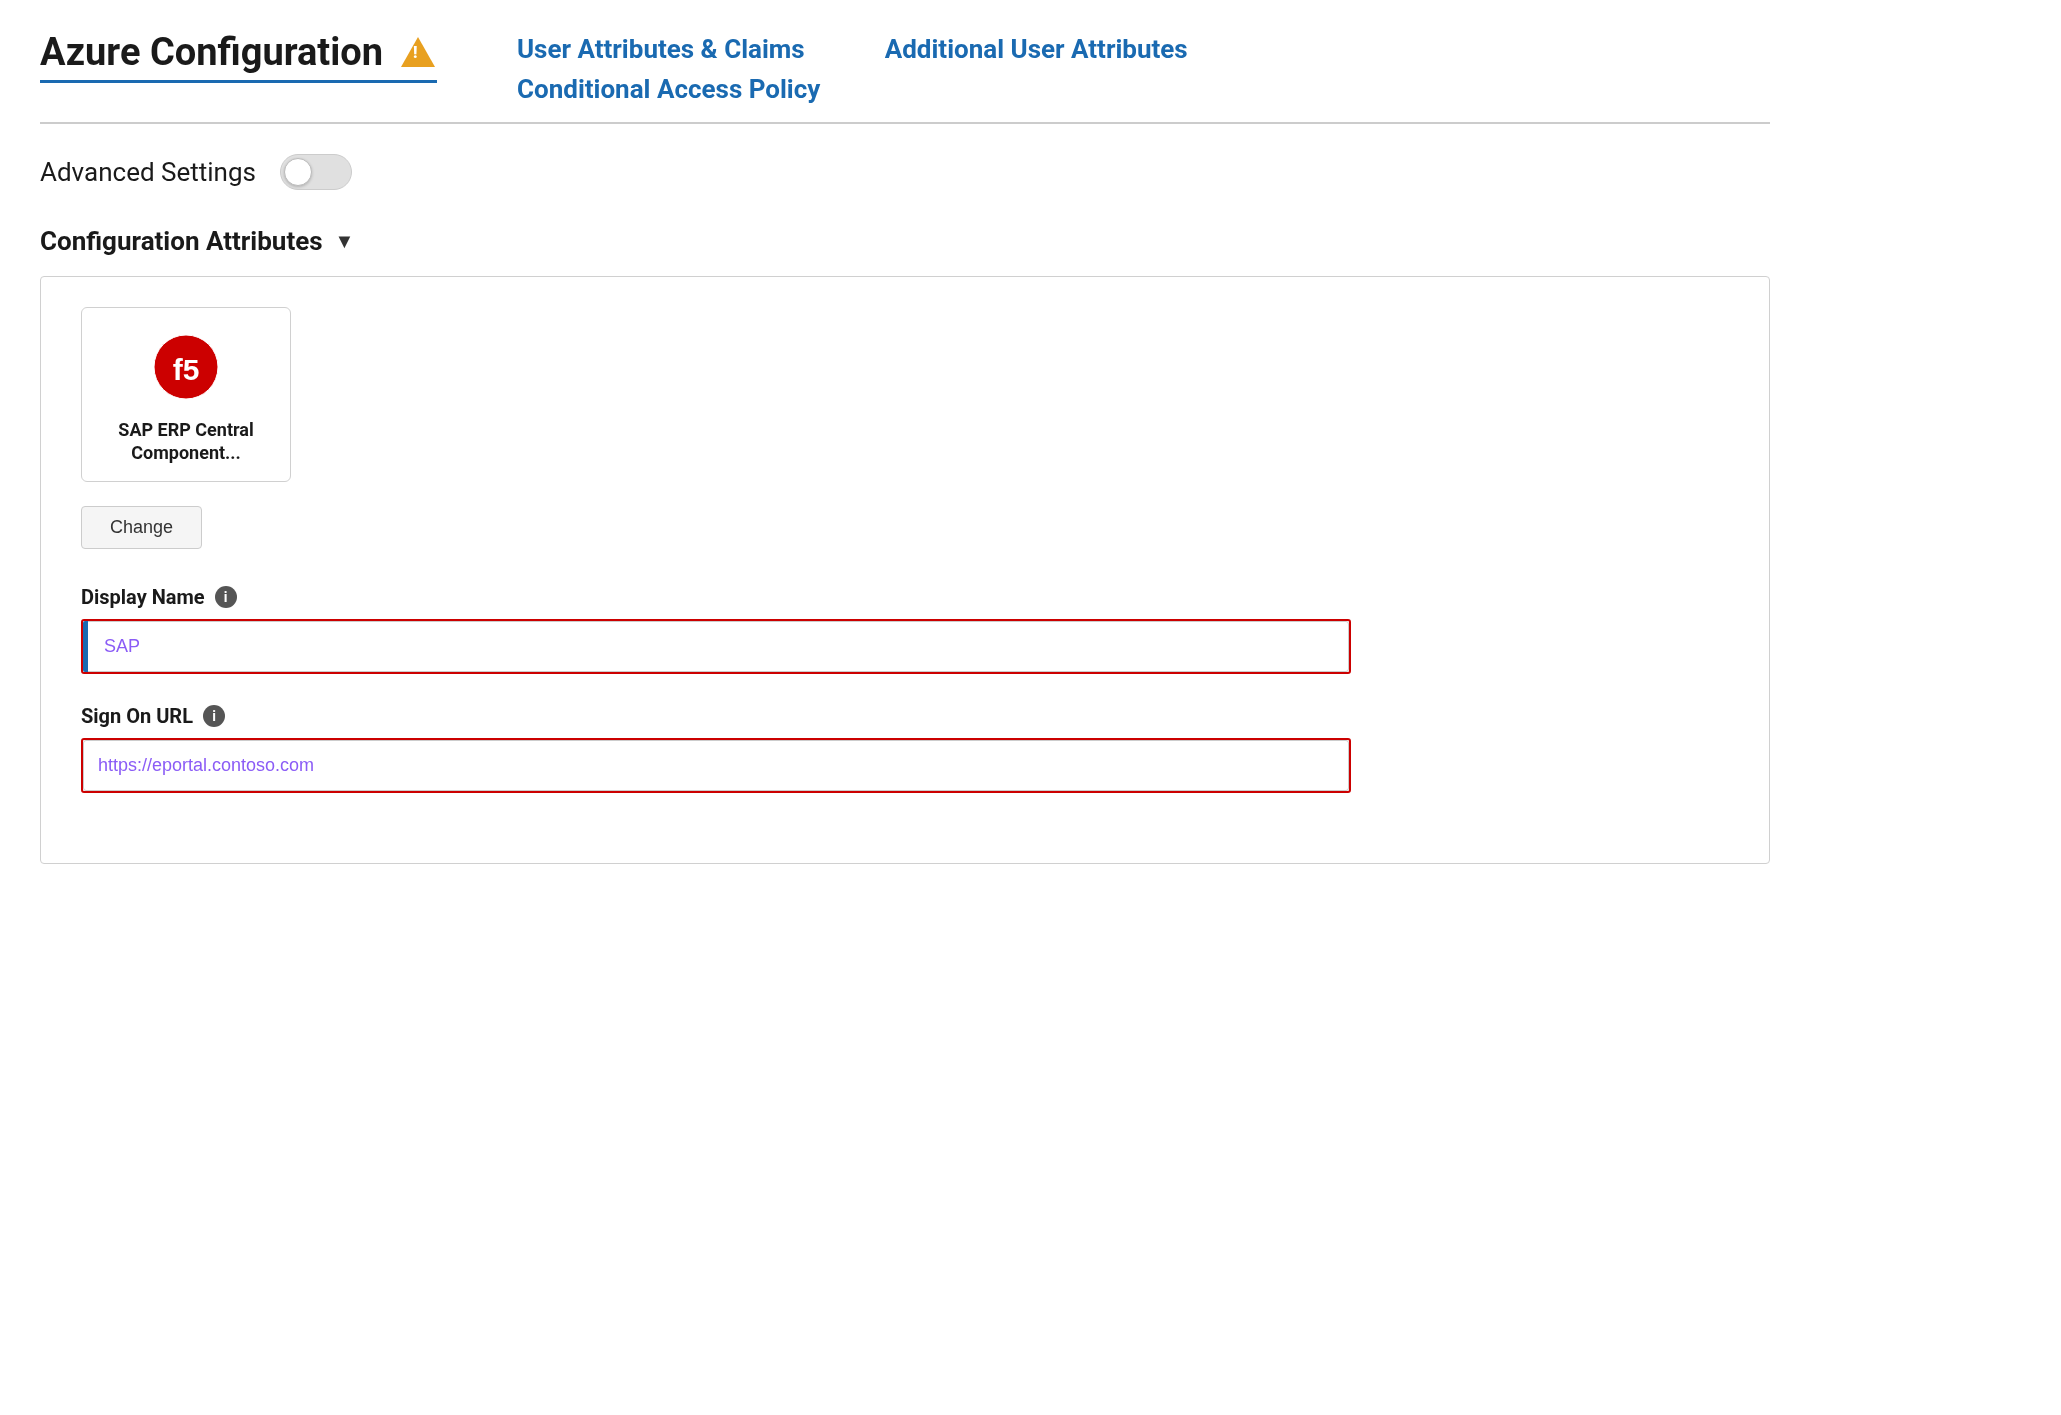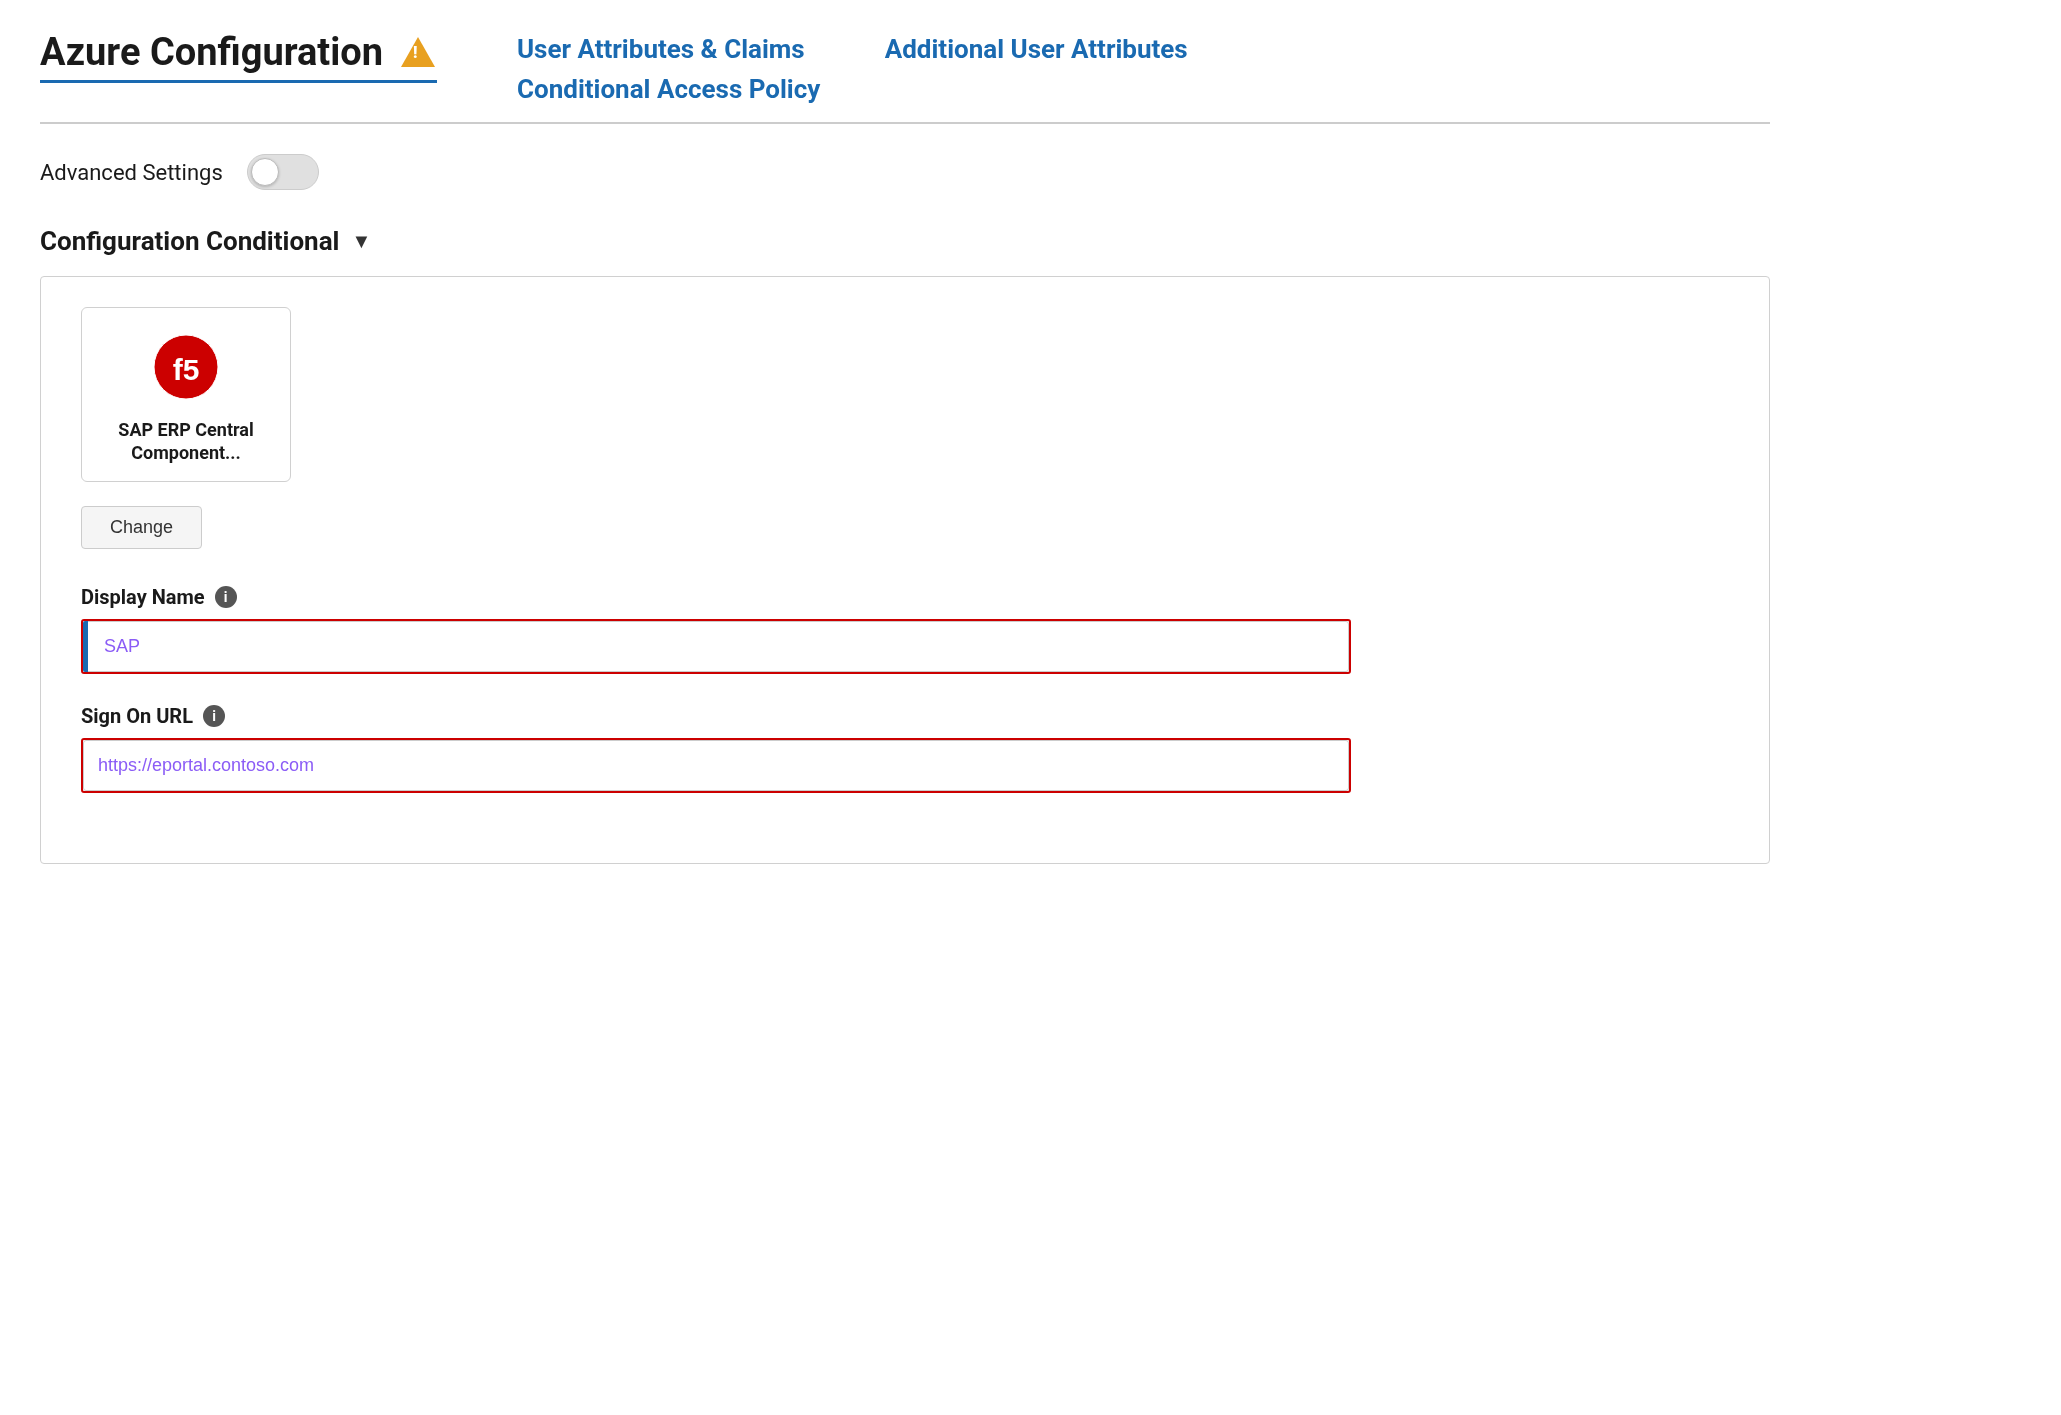--- a/index.html
+++ b/index.html
@@ -106,7 +106,7 @@
     }
 
     .advanced-settings-label {
-      font-size: 22px;
+      font-size: 26px;
       font-weight: 400;
       color: #1a1a1a;
     }

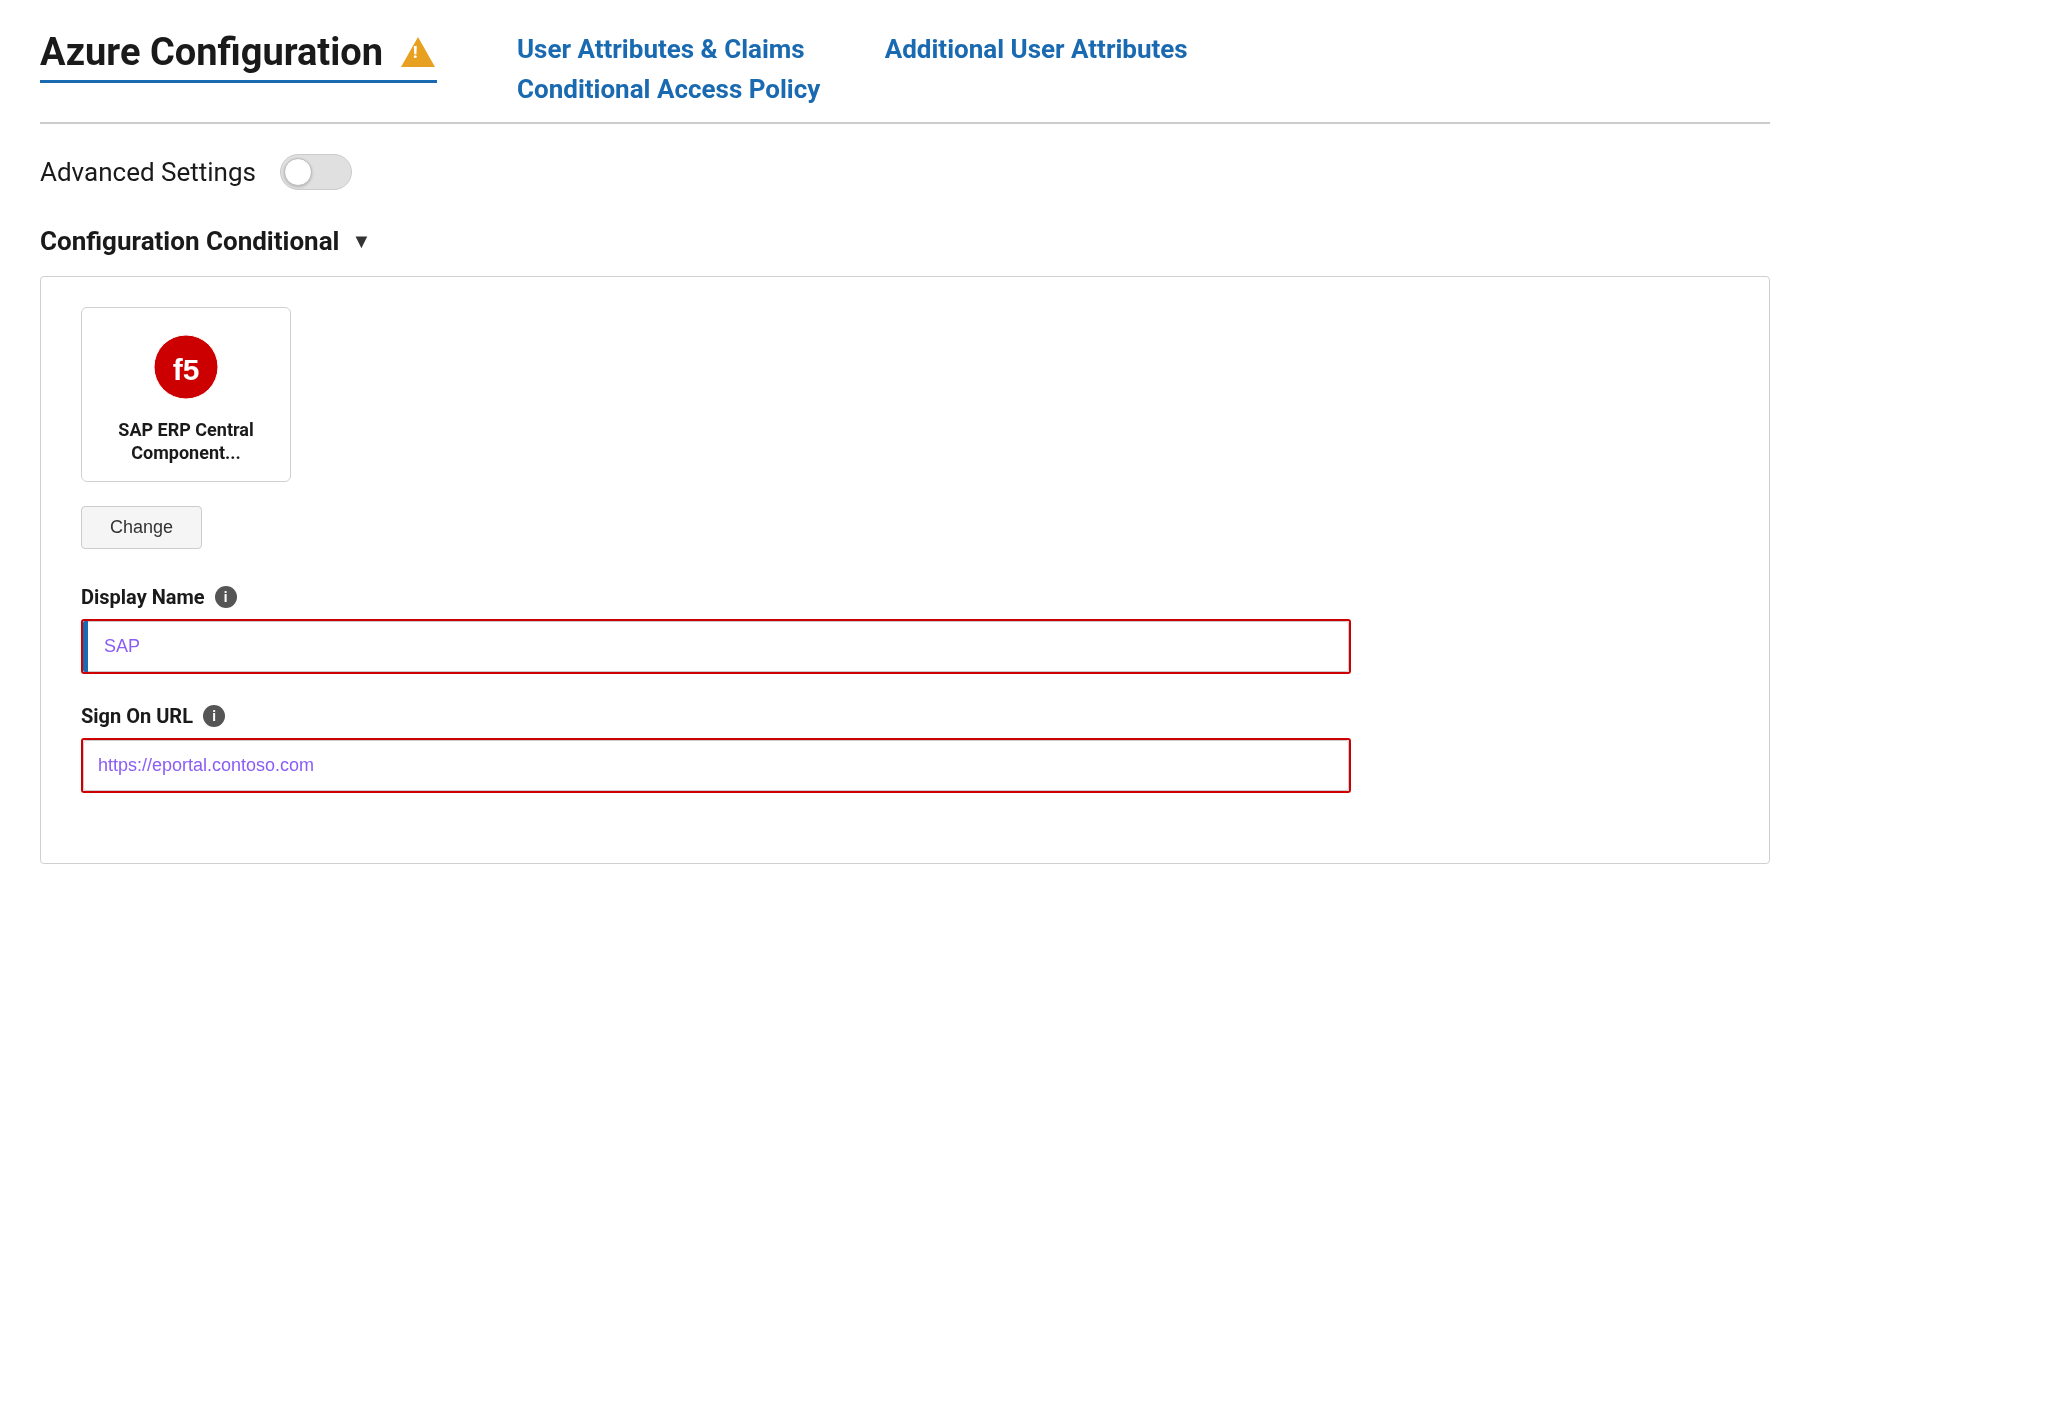--- a/index.html
+++ b/index.html
@@ -312,7 +312,7 @@
   </div>
 
   <div class="config-properties-header">
-    <span class="config-properties-title">Configuration Conditional</span>
+    <span class="config-properties-title">Configuration Attributes</span>
     <span class="chevron-down">▼</span>
   </div>
 

